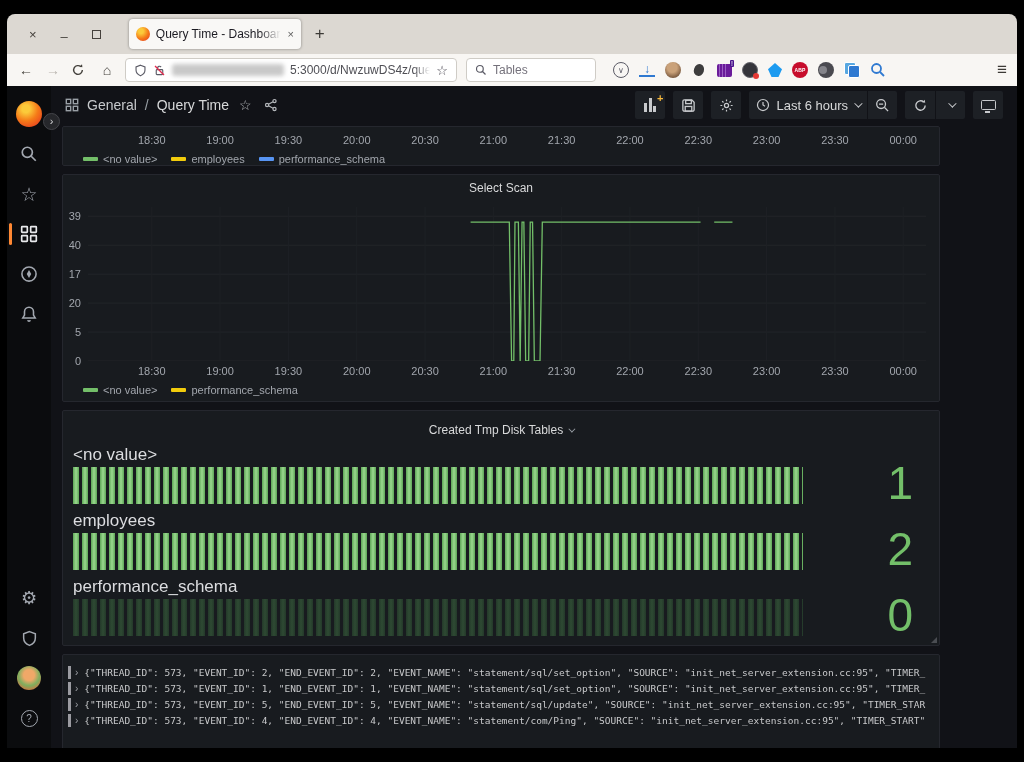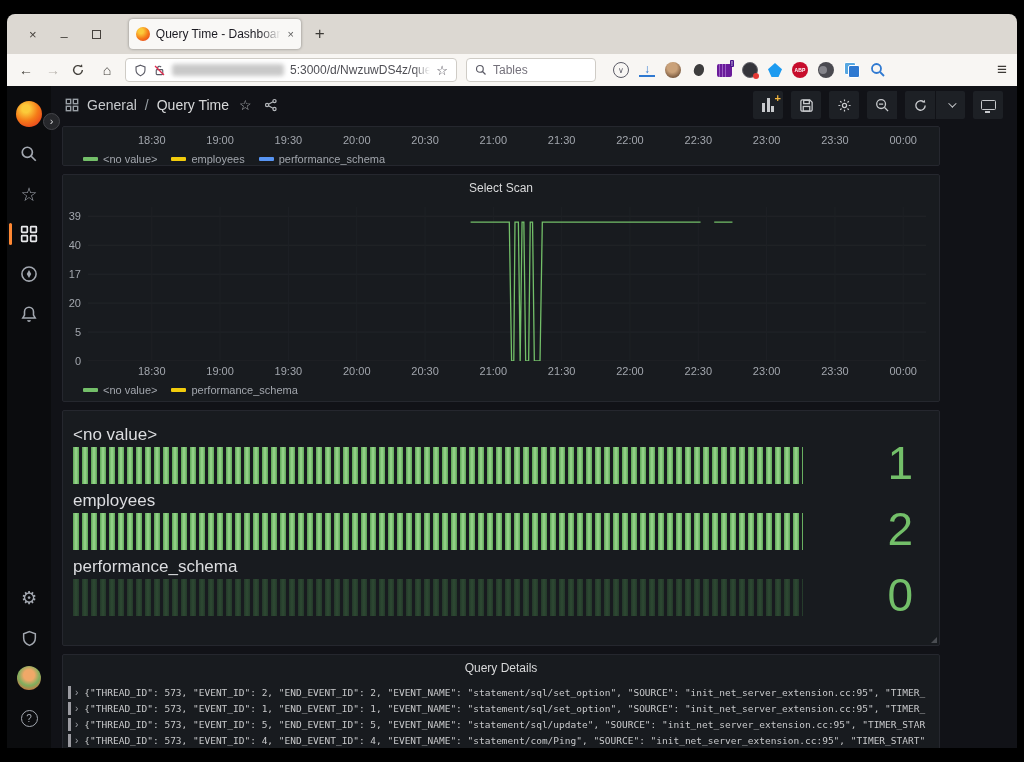--- a/index.html
+++ b/index.html
@@ -333,6 +333,14 @@
           </div>
           <div class="btn-group">
             <div class="abtn">
+              <svg width="14" height="14" viewBox="0 0 16 16" fill="none" stroke="currentColor" stroke-width="1.4">
+                <circle cx="8" cy="8" r="6.3"></circle>
+                  <path d="M8 4.5V8l2.3 1.4"></path>
+              </svg>
+              <span class="tr-text">Last 6 hours</span>
+              <span class="caret"></span>
+            </div>
+            <div class="abtn">
               <svg width="15" height="15" viewBox="0 0 16 16" fill="none" stroke="currentColor" stroke-width="1.4">
                 <circle cx="6.5" cy="6.5" r="4.7"></circle>
                   <line x1="4.3" y1="6.5" x2="8.7" y2="6.5"></line>

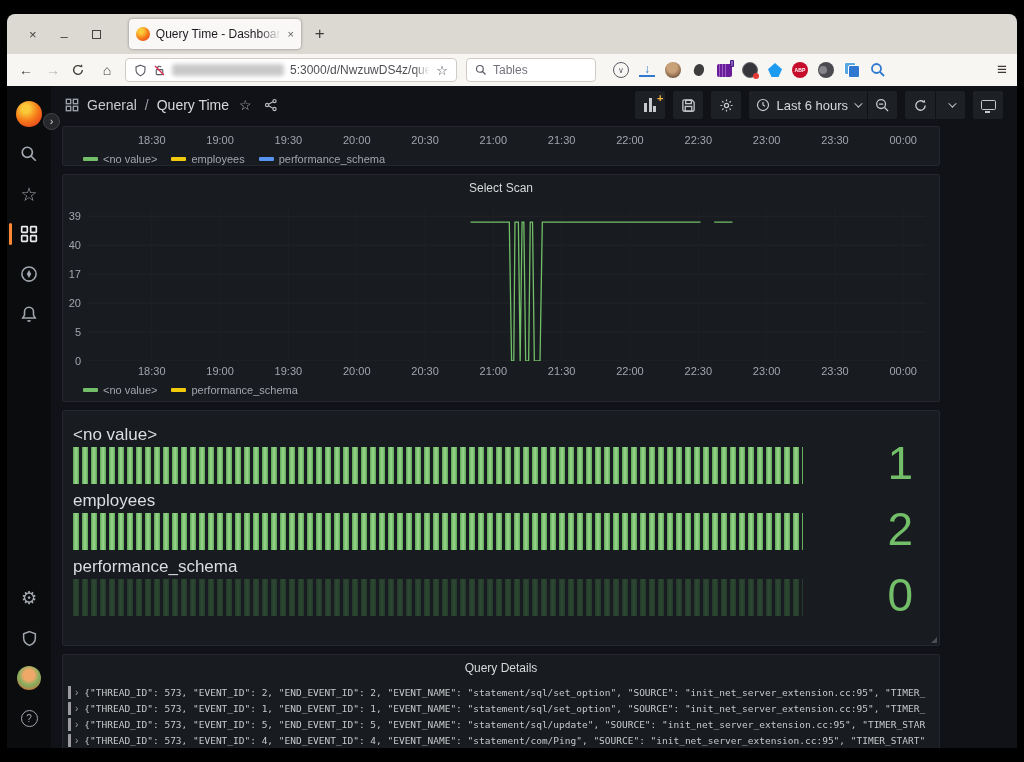--- a/index.html
+++ b/index.html
@@ -461,6 +461,10 @@
         </div>
 
         <div class="panel panel-tmp">
+          <div class="ptitle">
+            <span>Created Tmp Disk Tables</span>
+              <span class="caret"></span>
+          </div>
           <div class="rows" id="gauge-rows">
               <div class="grow">
                 <div class="gleft">

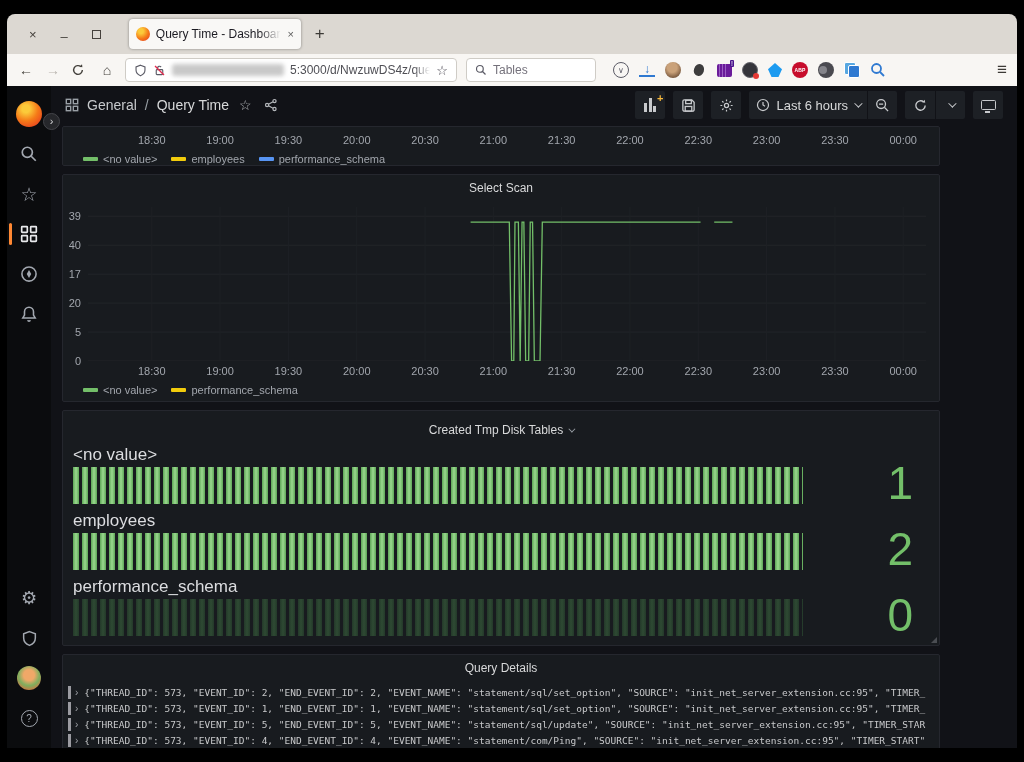--- a/index.html
+++ b/index.html
@@ -492,9 +492,6 @@
         </div>
 
         <div class="panel panel-log">
-          <div class="ptitle">
-              <span>Query Details</span>
-            </div>
           <div class="logs" id="log-lines">
               <div class="log-line">
                 <span class="log-bar"></span>

